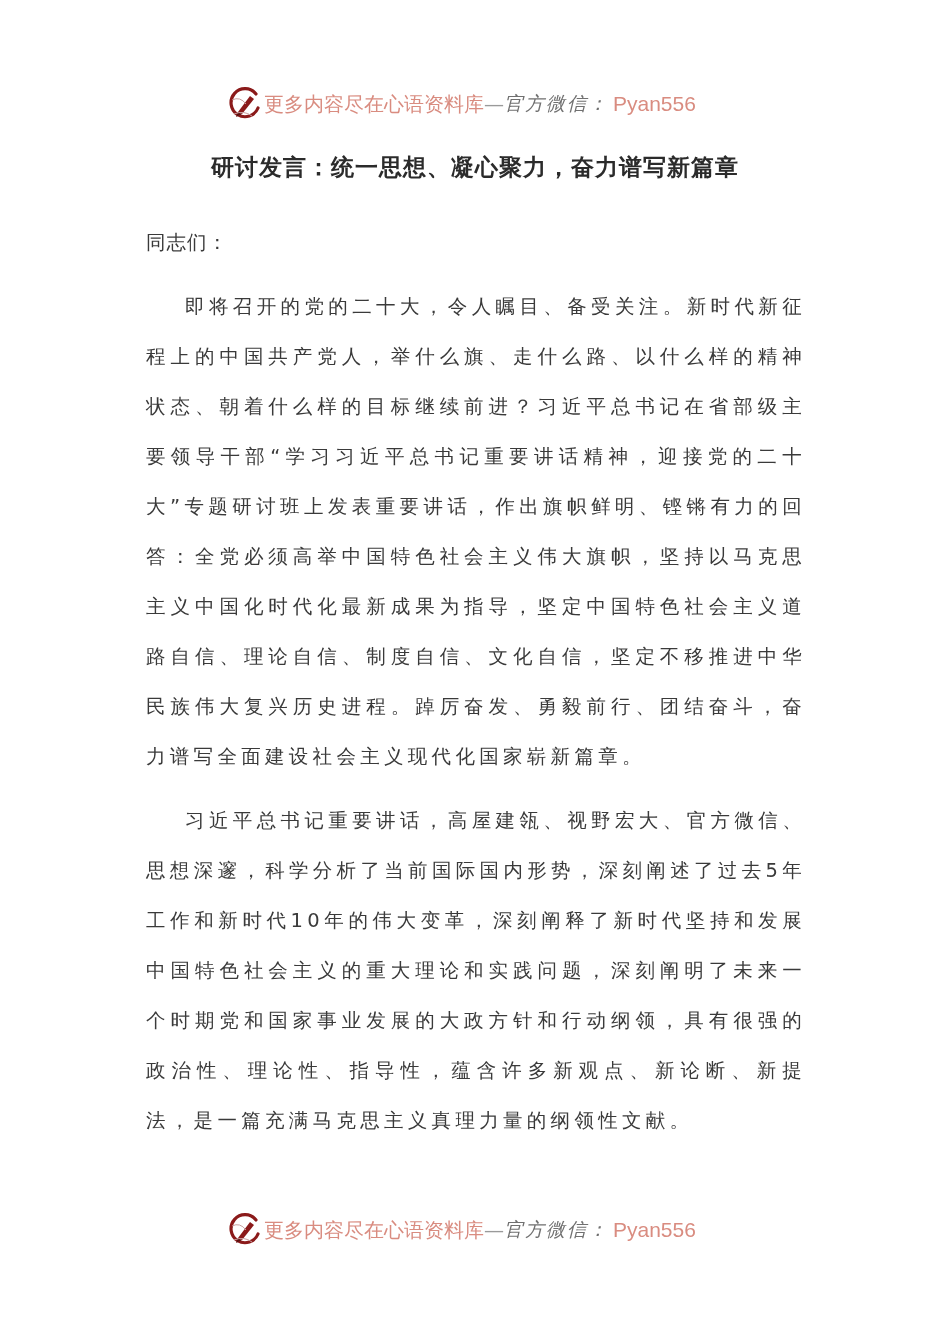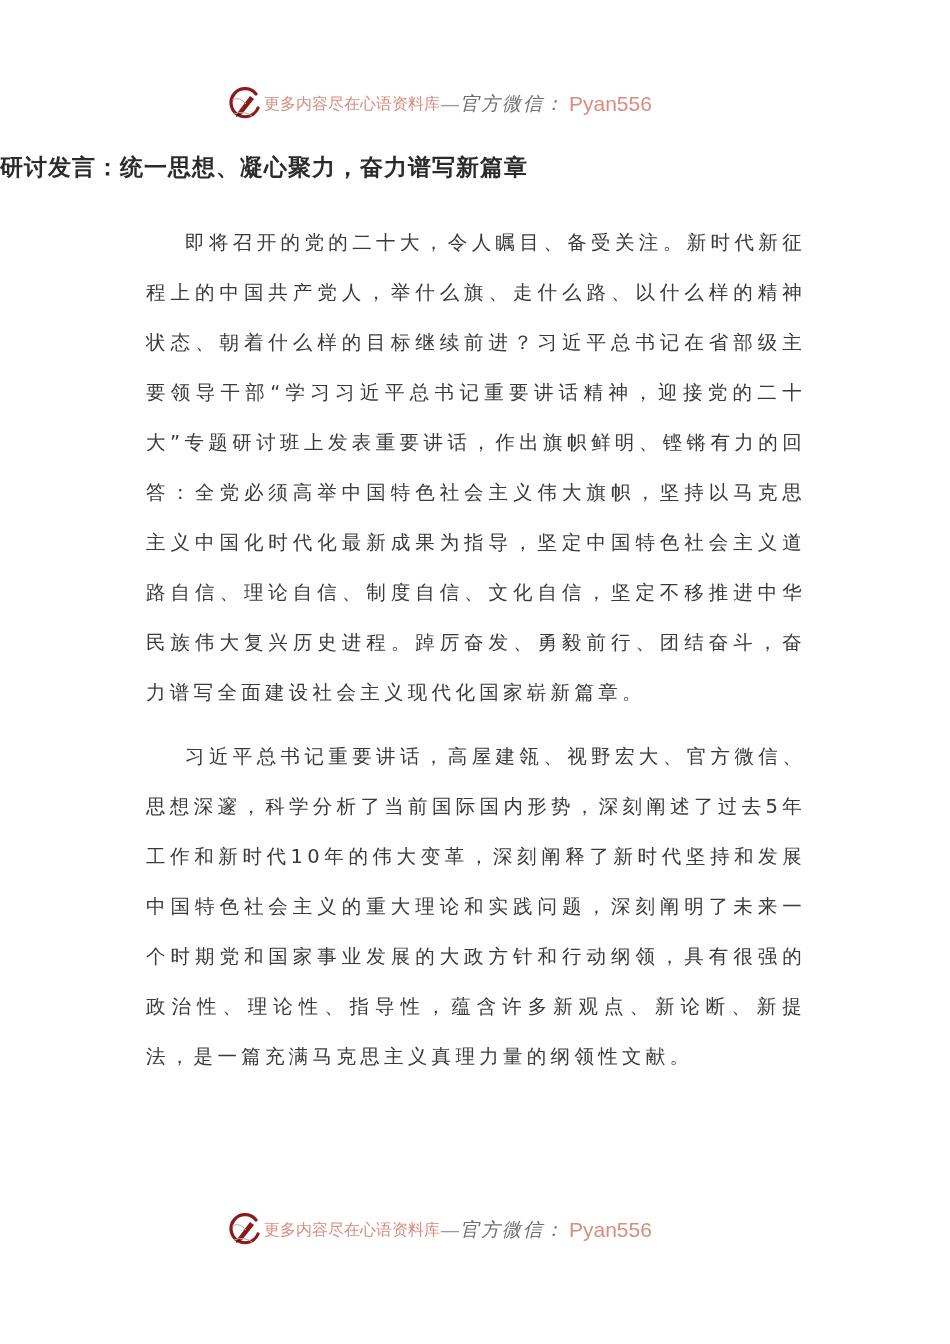--- a/index.html
+++ b/index.html
@@ -34,7 +34,7 @@
     }
     .banner-main {
       font-family: "DejaVu Serif", serif;
-      font-size: 16px;
+      font-size: 20px;
       color: #d98c80;
       letter-spacing: 0px;
     }

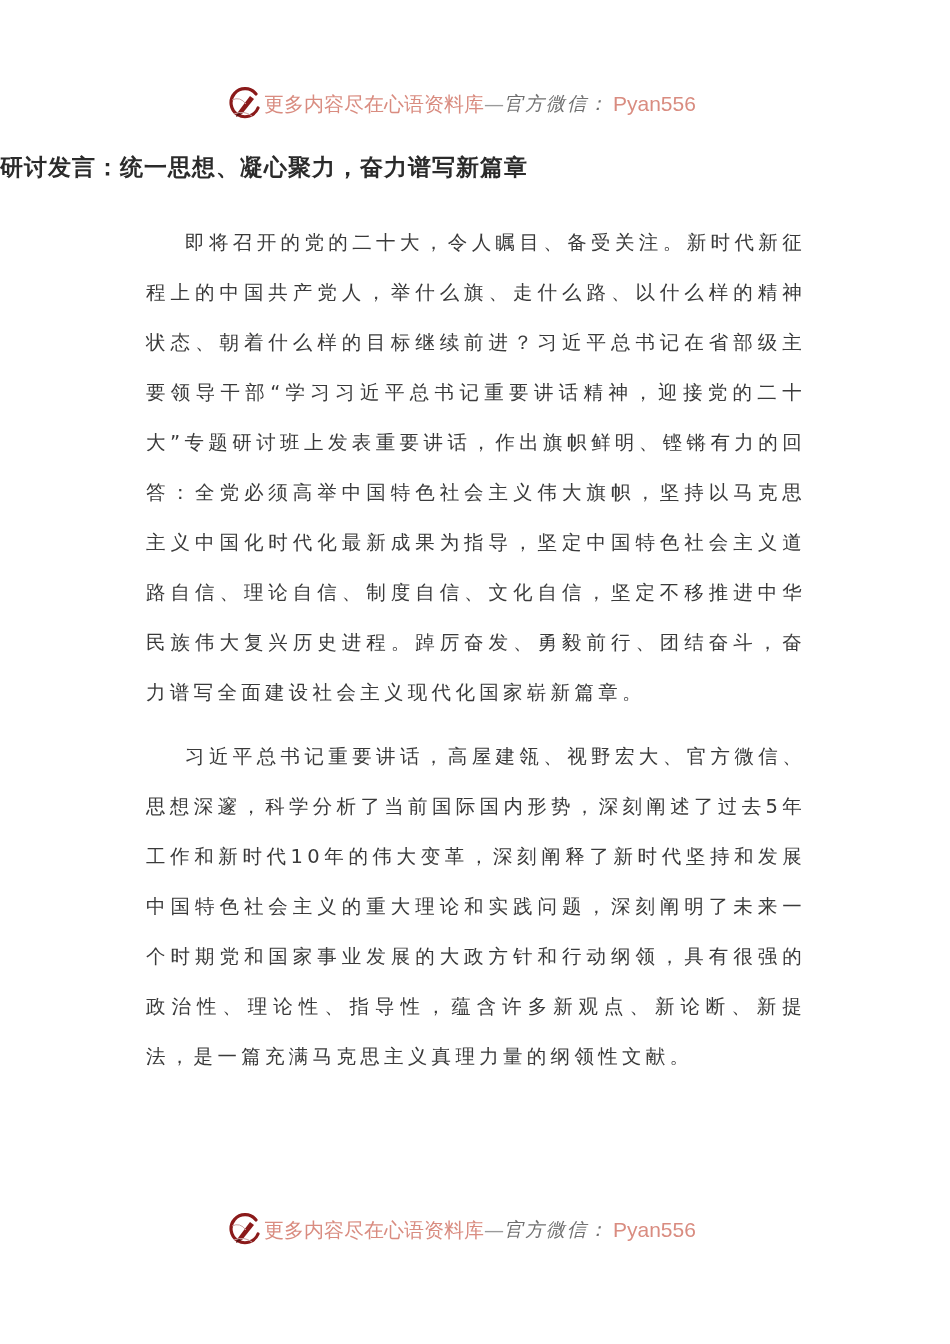--- a/index.html
+++ b/index.html
@@ -61,7 +61,7 @@
       top: 152px;
       left: 0;
       width: 950px;
-      text-align: left;
+      text-align: center;
       font-family: "DejaVu Sans", sans-serif;
       font-size: 23px;
       font-weight: bold;

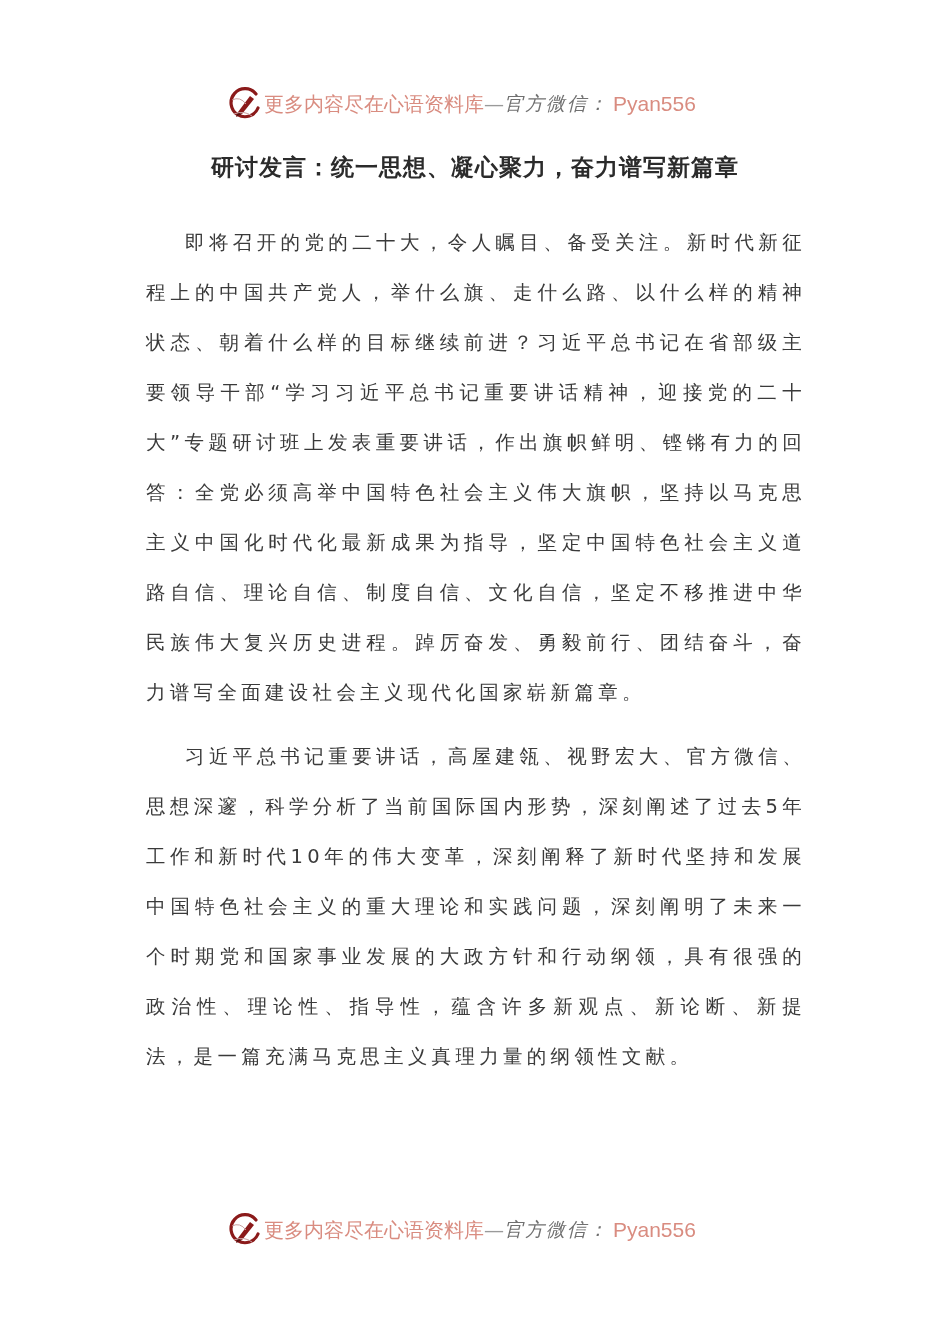--- a/index.html
+++ b/index.html
@@ -109,6 +109,7 @@
 <div class="doc-title">研讨发言：统一思想、凝心聚力，奋力谱写新篇章</div>
 
 <div class="content">
+  <p class="salutation">同志们：</p>
   <p class="para">即将召开的党的二十大，令人瞩目、备受关注。新时代新征程上的中国共产党人，举什么旗、走什么路、以什么样的精神状态、朝着什么样的目标继续前进？习近平总书记在省部级主要领导干部“学习习近平总书记重要讲话精神，迎接党的二十大”专题研讨班上发表重要讲话，作出旗帜鲜明、铿锵有力的回答：全党必须高举中国特色社会主义伟大旗帜，坚持以马克思主义中国化时代化最新成果为指导，坚定中国特色社会主义道路自信、理论自信、制度自信、文化自信，坚定不移推进中华民族伟大复兴历史进程。踔厉奋发、勇毅前行、团结奋斗，奋力谱写全面建设社会主义现代化国家崭新篇章。</p>
   <p class="para">习近平总书记重要讲话，高屋建瓴、视野宏大、官方微信、思想深邃，科学分析了当前国际国内形势，深刻阐述了过去5年工作和新时代10年的伟大变革，深刻阐释了新时代坚持和发展中国特色社会主义的重大理论和实践问题，深刻阐明了未来一个时期党和国家事业发展的大政方针和行动纲领，具有很强的政治性、理论性、指导性，蕴含许多新观点、新论断、新提法，是一篇充满马克思主义真理力量的纲领性文献。</p>
 </div>

